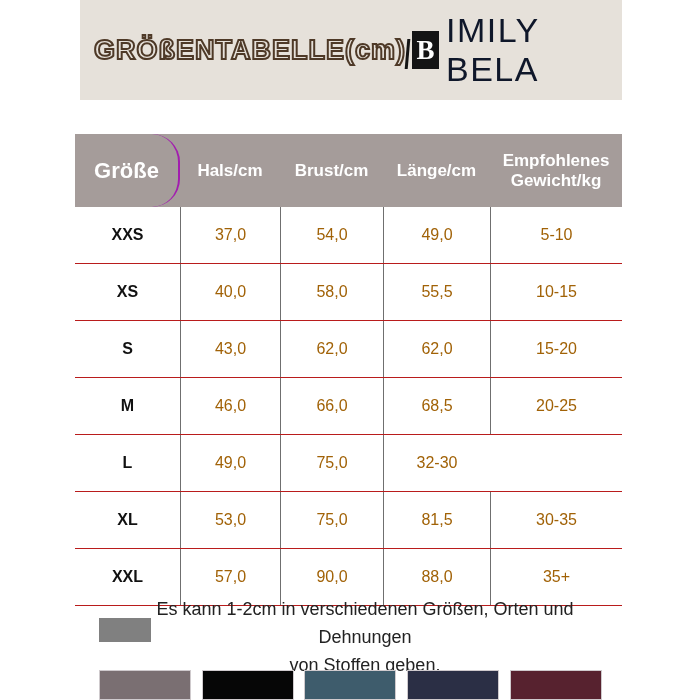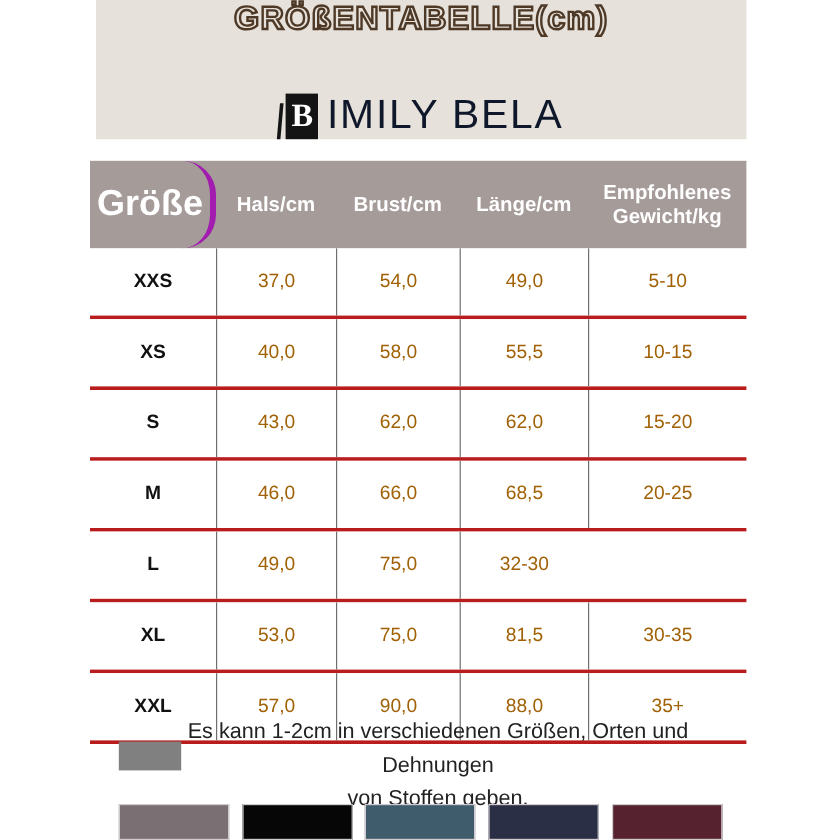--- a/index.html
+++ b/index.html
@@ -7,9 +7,9 @@
         font-family:"Liberation Sans", sans-serif;}
 
   
-  .banner{position:absolute;left:80px;top:0;width:542px;height:116px;background:#e6e1da;
+  .banner{position:absolute;left:80px;top:0;width:542px;height:100px;background:#e6e1da;
           display:flex;align-items:center;justify-content:space-between;
-          padding:0 14px;box-sizing:border-box;flex-direction:column;}
+          padding:0 14px;box-sizing:border-box;}
   .title{font-size:27px;font-weight:bold;letter-spacing:1px;color:#e6e1da;
          -webkit-text-stroke:2px #4e3927;white-space:nowrap;}
   .brand{display:flex;align-items:center;gap:7px;}

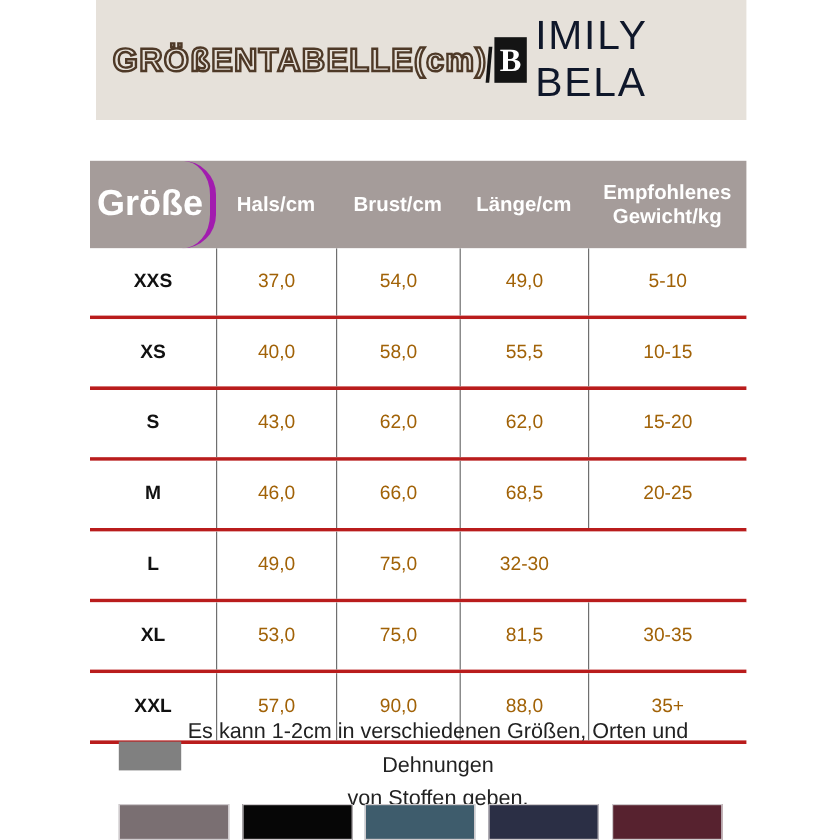--- a/index.html
+++ b/index.html
@@ -26,7 +26,7 @@
   .t-head{background:#a59c9a;height:73px;}
   .t-head .cell{color:#ffffff;font-weight:bold;font-size:17px;display:flex;
                 align-items:center;justify-content:center;text-align:center;line-height:1.15;}
-  .t-head .cell.size-col{font-size:30px;border-right:5px solid #a21caf;border-radius:28px;}
+  .t-head .cell.size-col{font-size:22px;border-right:2px solid #a21caf;border-radius:28px;}
   .t-body .t-row{height:56px;border-bottom:3px solid #b91c1c;background:#ffffff;}
   .t-body .cell{display:flex;align-items:center;justify-content:center;
                 font-size:16px;color:#a16207;}

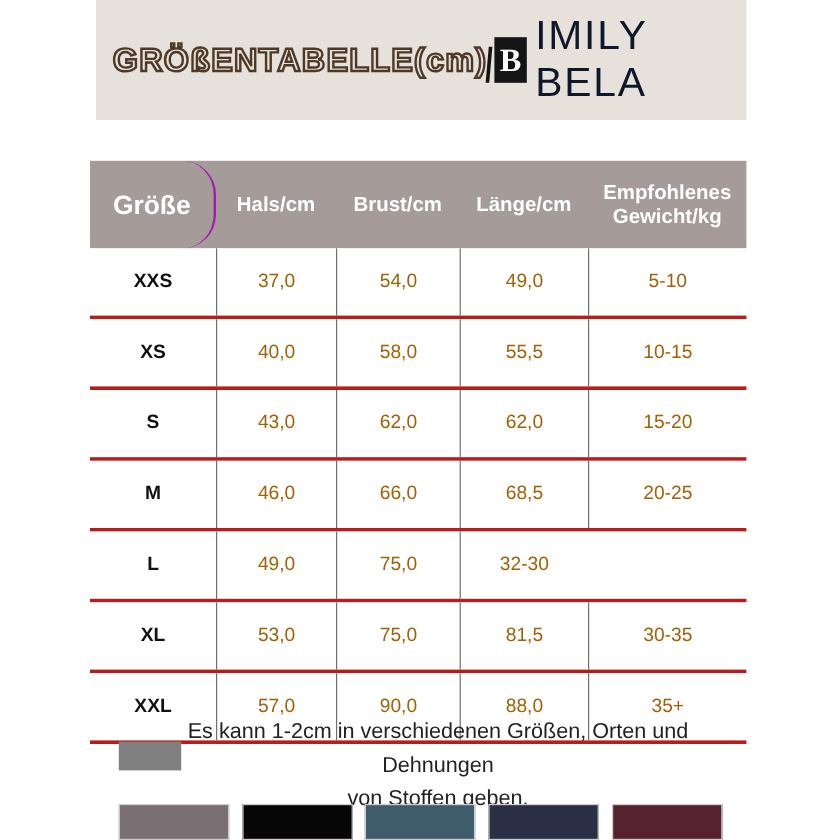--- a/index.html
+++ b/index.html
@@ -27,7 +27,7 @@
   .t-head .cell{color:#ffffff;font-weight:bold;font-size:17px;display:flex;
                 align-items:center;justify-content:center;text-align:center;line-height:1.15;}
   .t-head .cell.size-col{font-size:22px;border-right:2px solid #a21caf;border-radius:28px;}
-  .t-body .t-row{height:56px;border-bottom:3px solid #b91c1c;background:#ffffff;}
+  .t-body .t-row{height:56px;border-bottom:1px solid #b91c1c;background:#ffffff;}
   .t-body .cell{display:flex;align-items:center;justify-content:center;
                 font-size:16px;color:#a16207;}
   .t-body .cell + .cell{border-left:1px solid #6f6f6f;}

